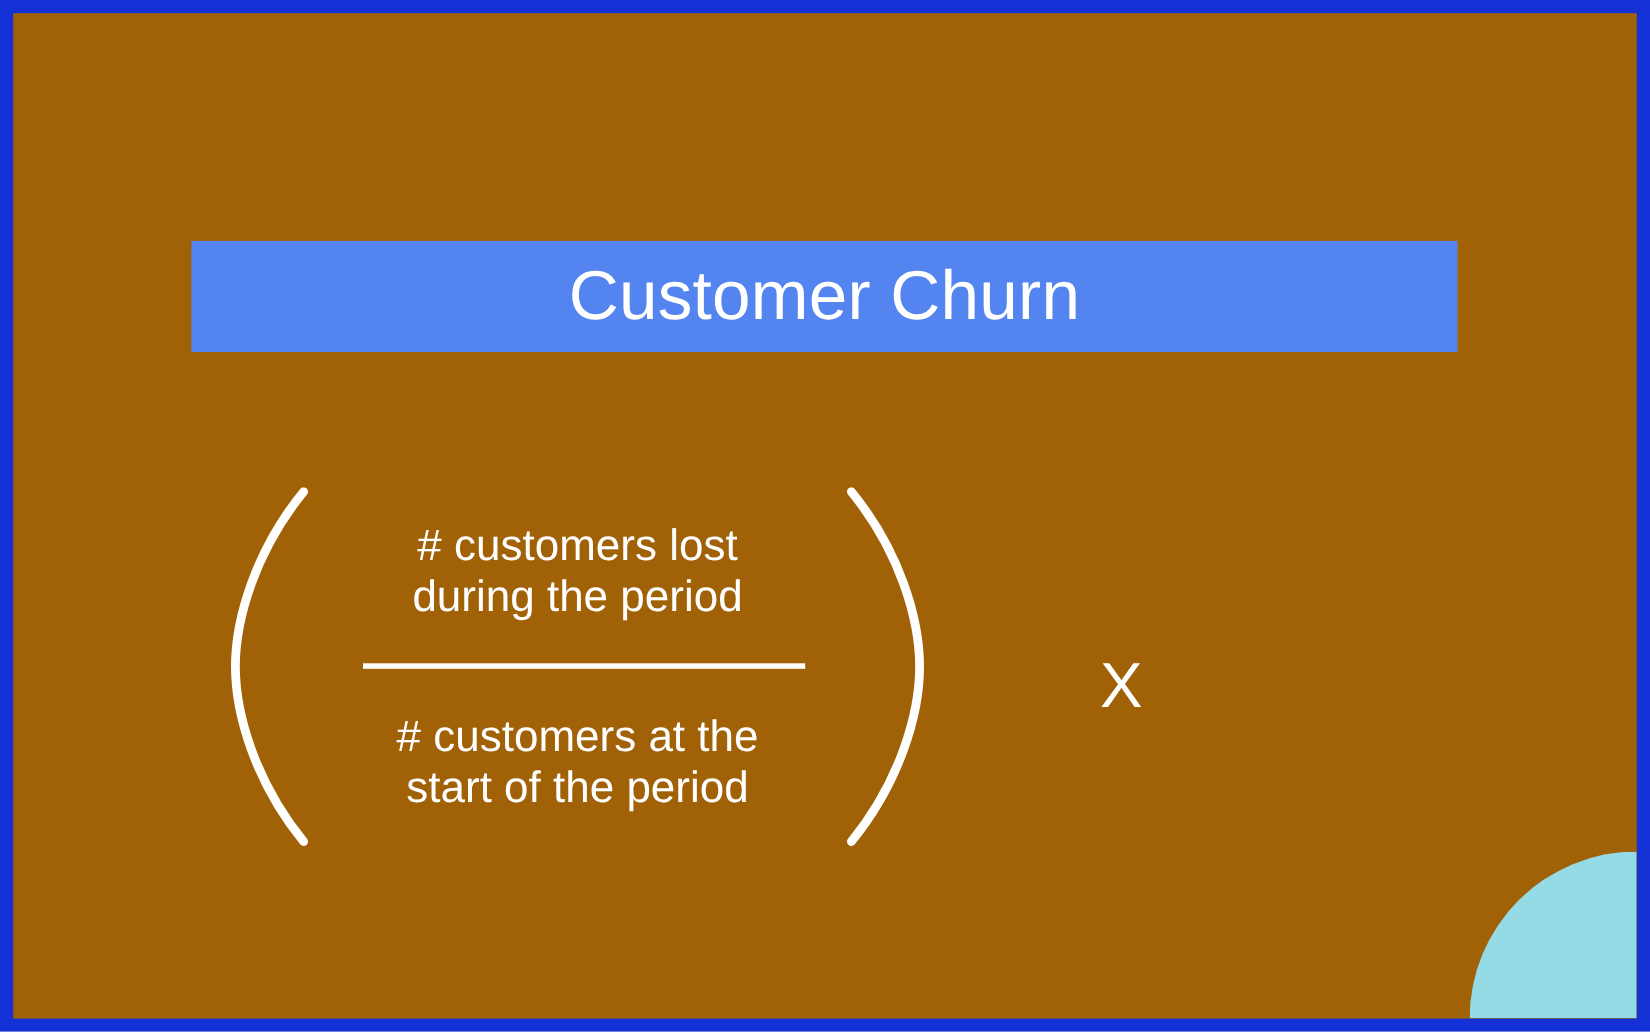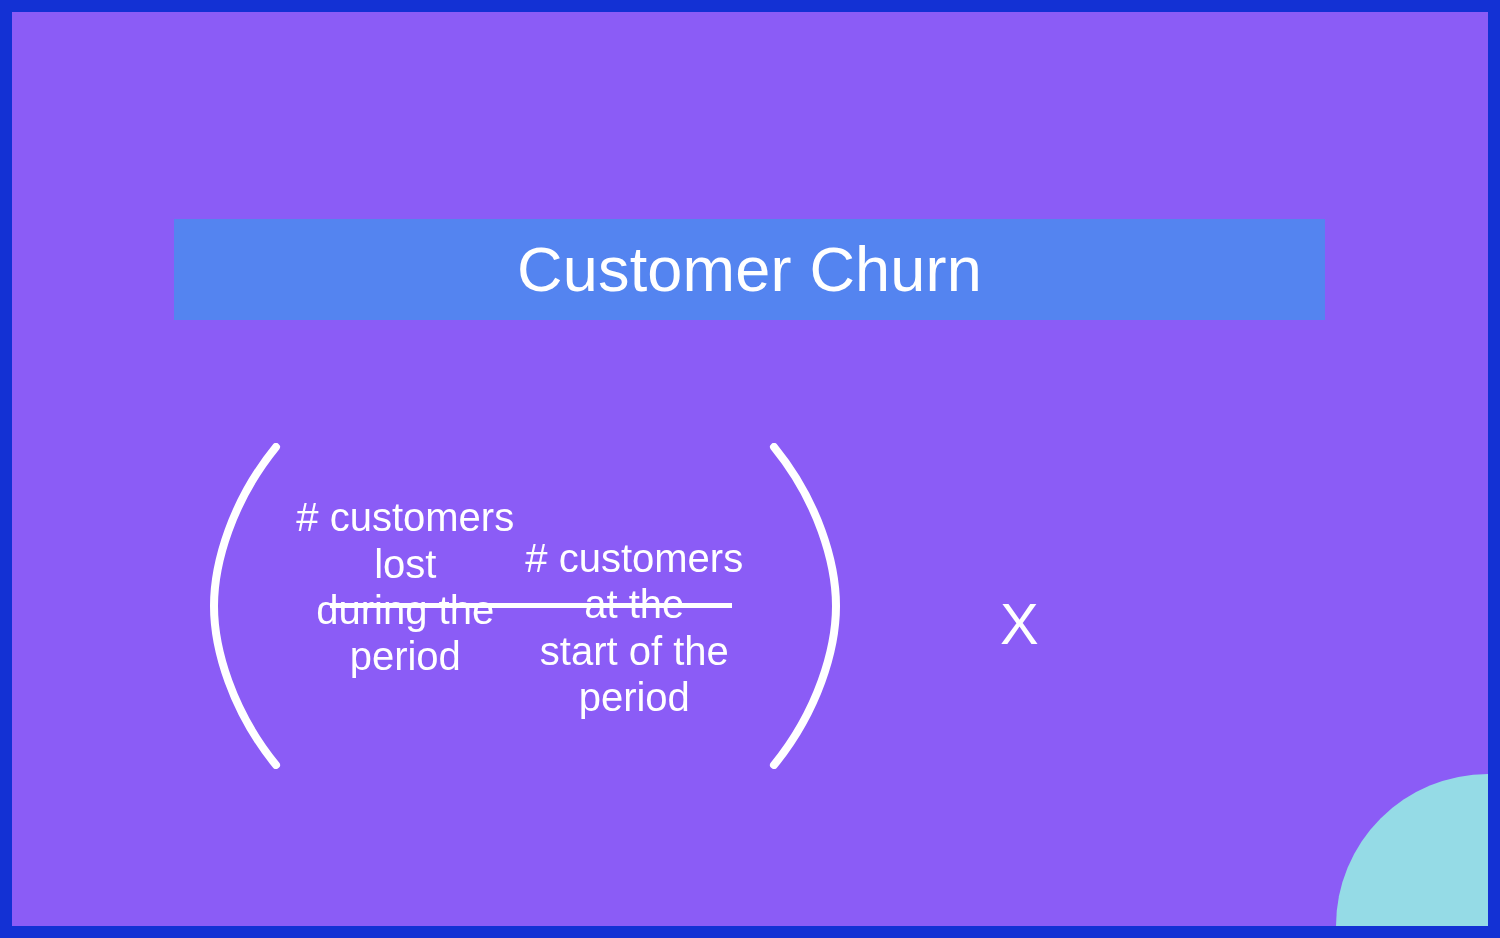--- a/index.html
+++ b/index.html
@@ -28,7 +28,7 @@
     top: 12px;
     right: 12px;
     bottom: 12px;
-    background: #8b5cf6;
+    background: #a16207;
     overflow: hidden;
   }
 

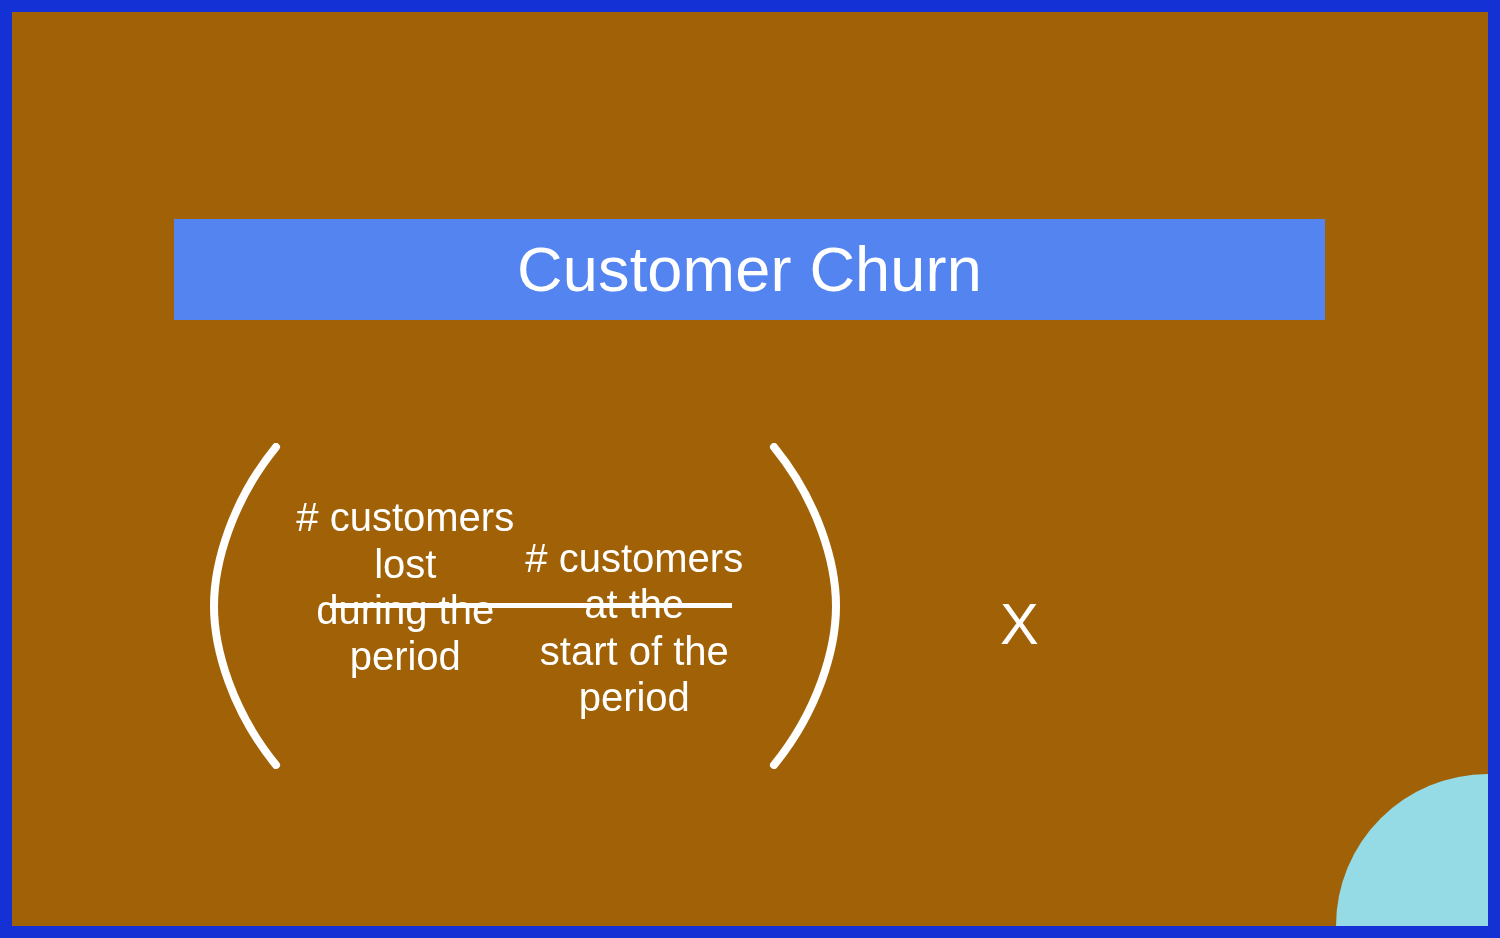--- a/index.html
+++ b/index.html
@@ -108,6 +108,7 @@
     top: 0;
     height: 326px;
     display: flex;
+    flex-direction: column;
     justify-content: center;
     align-items: center;
   }

